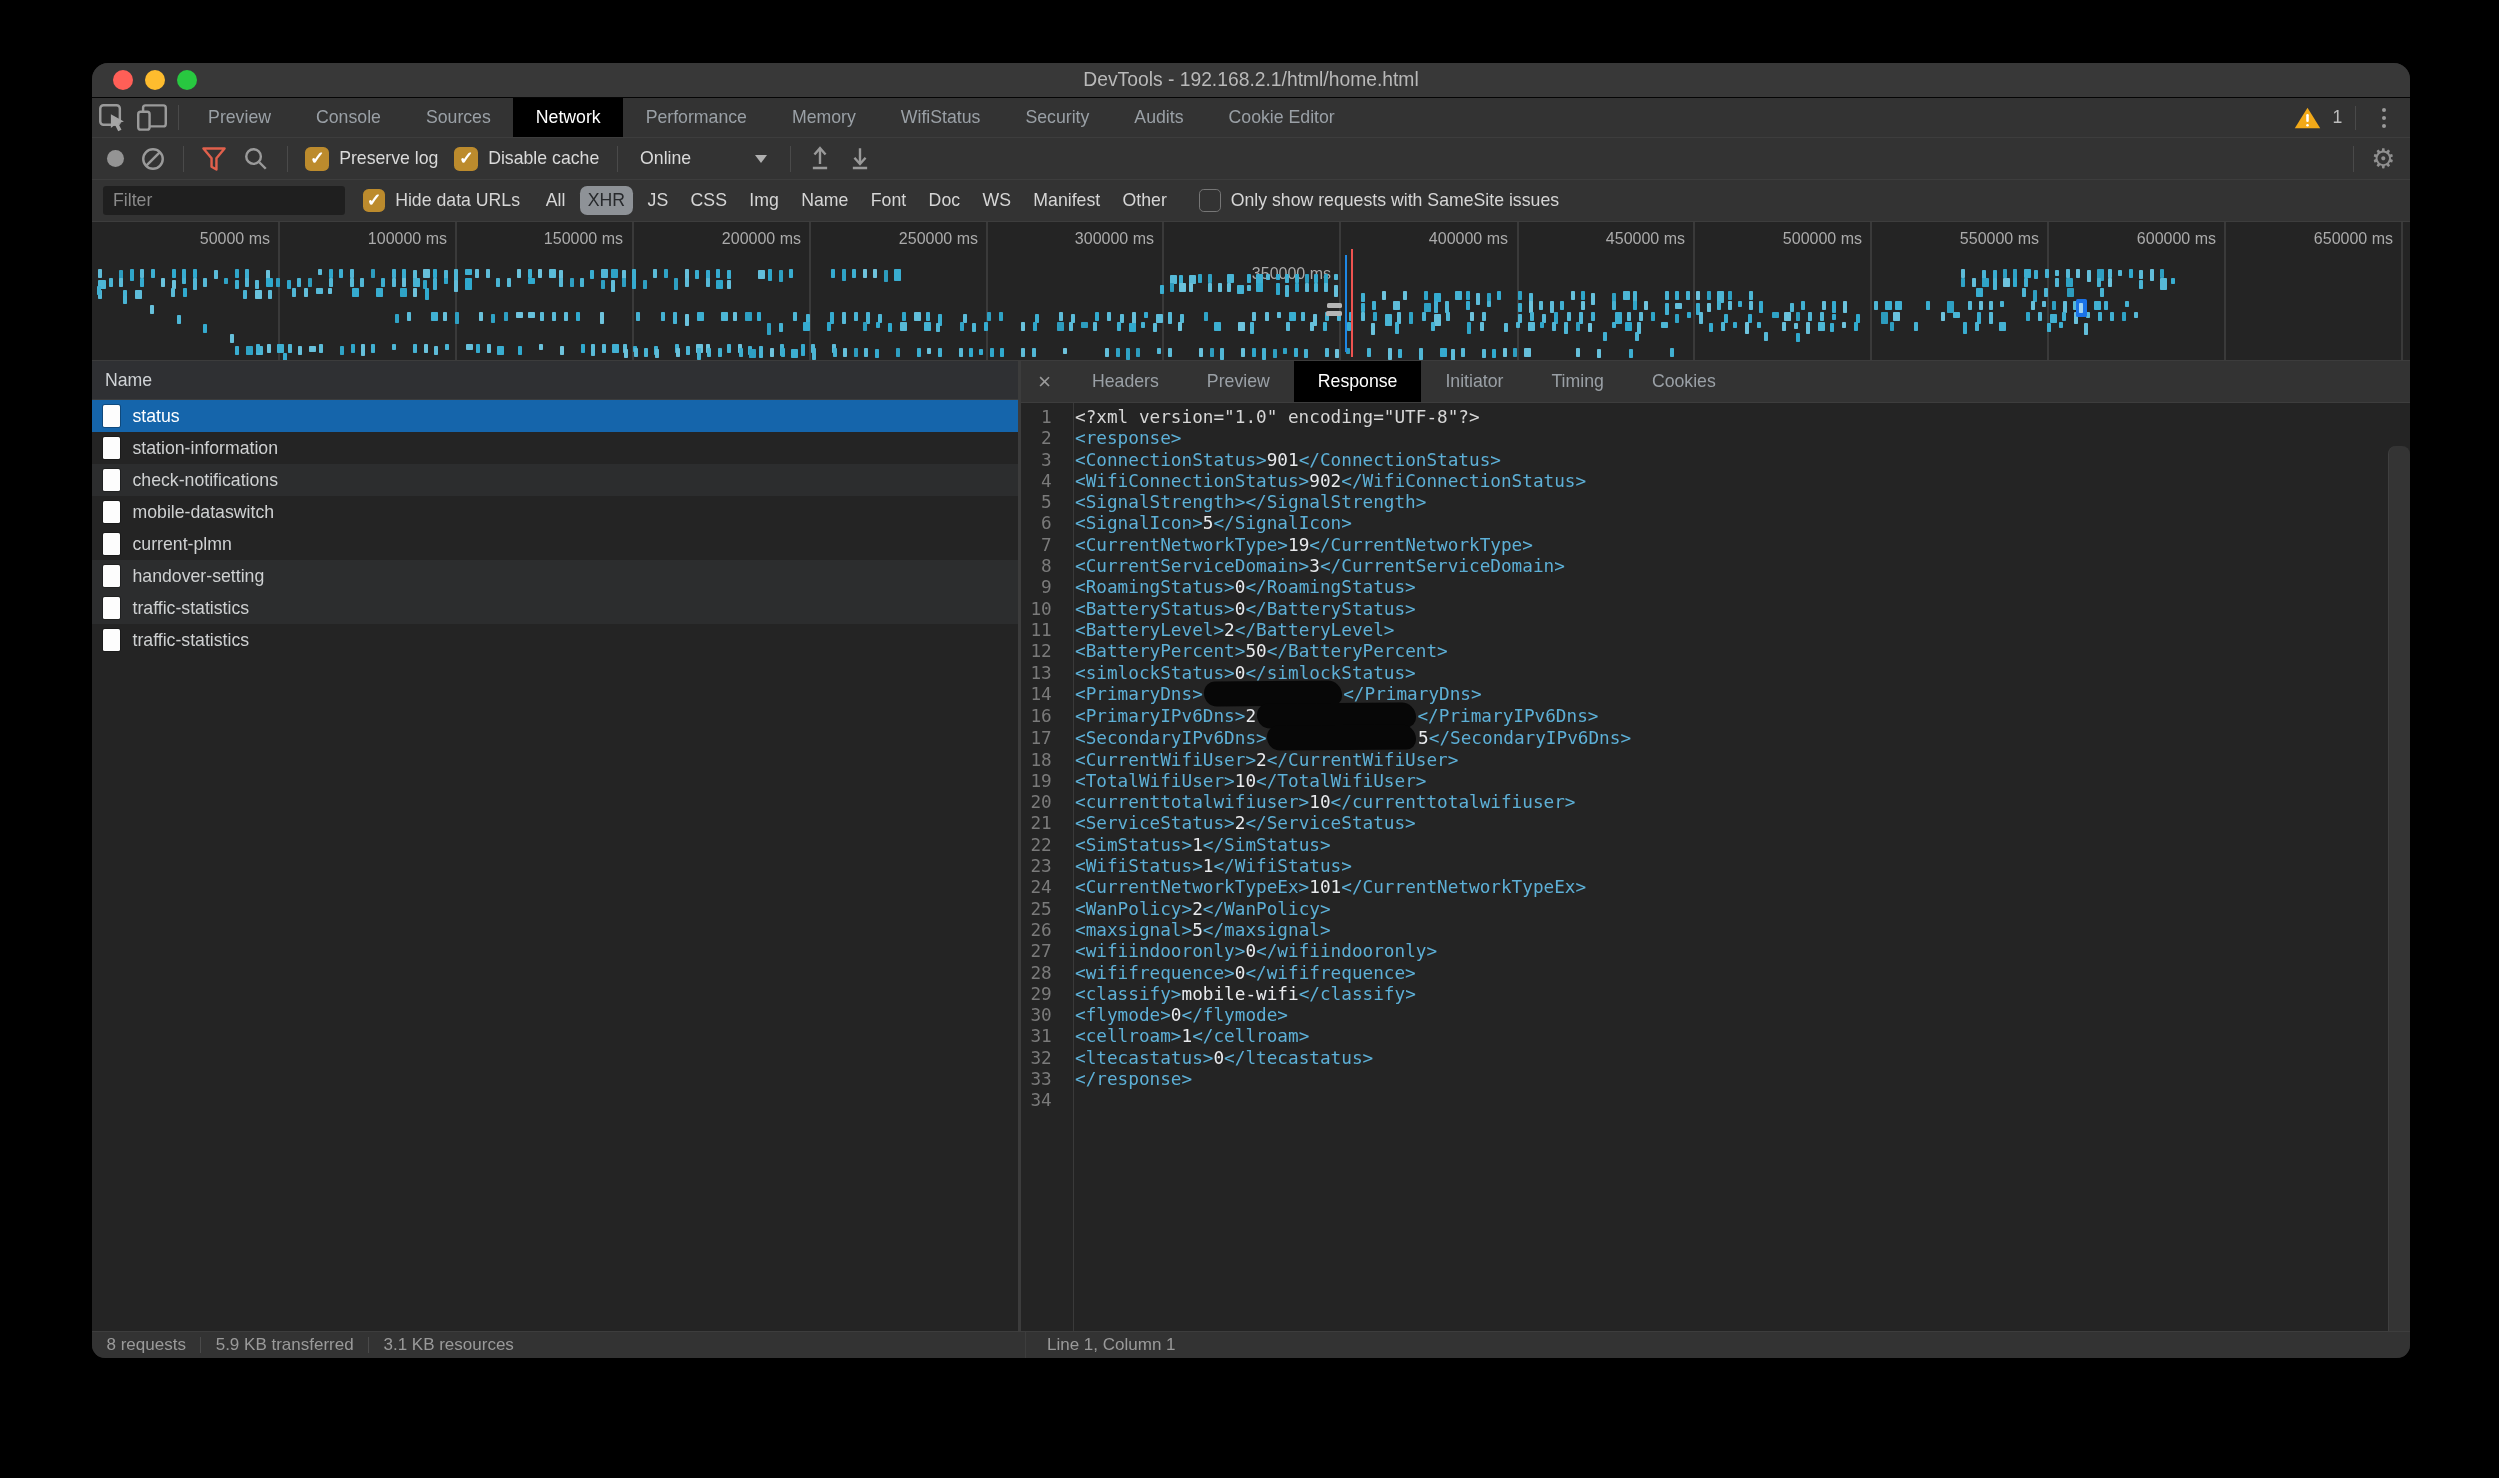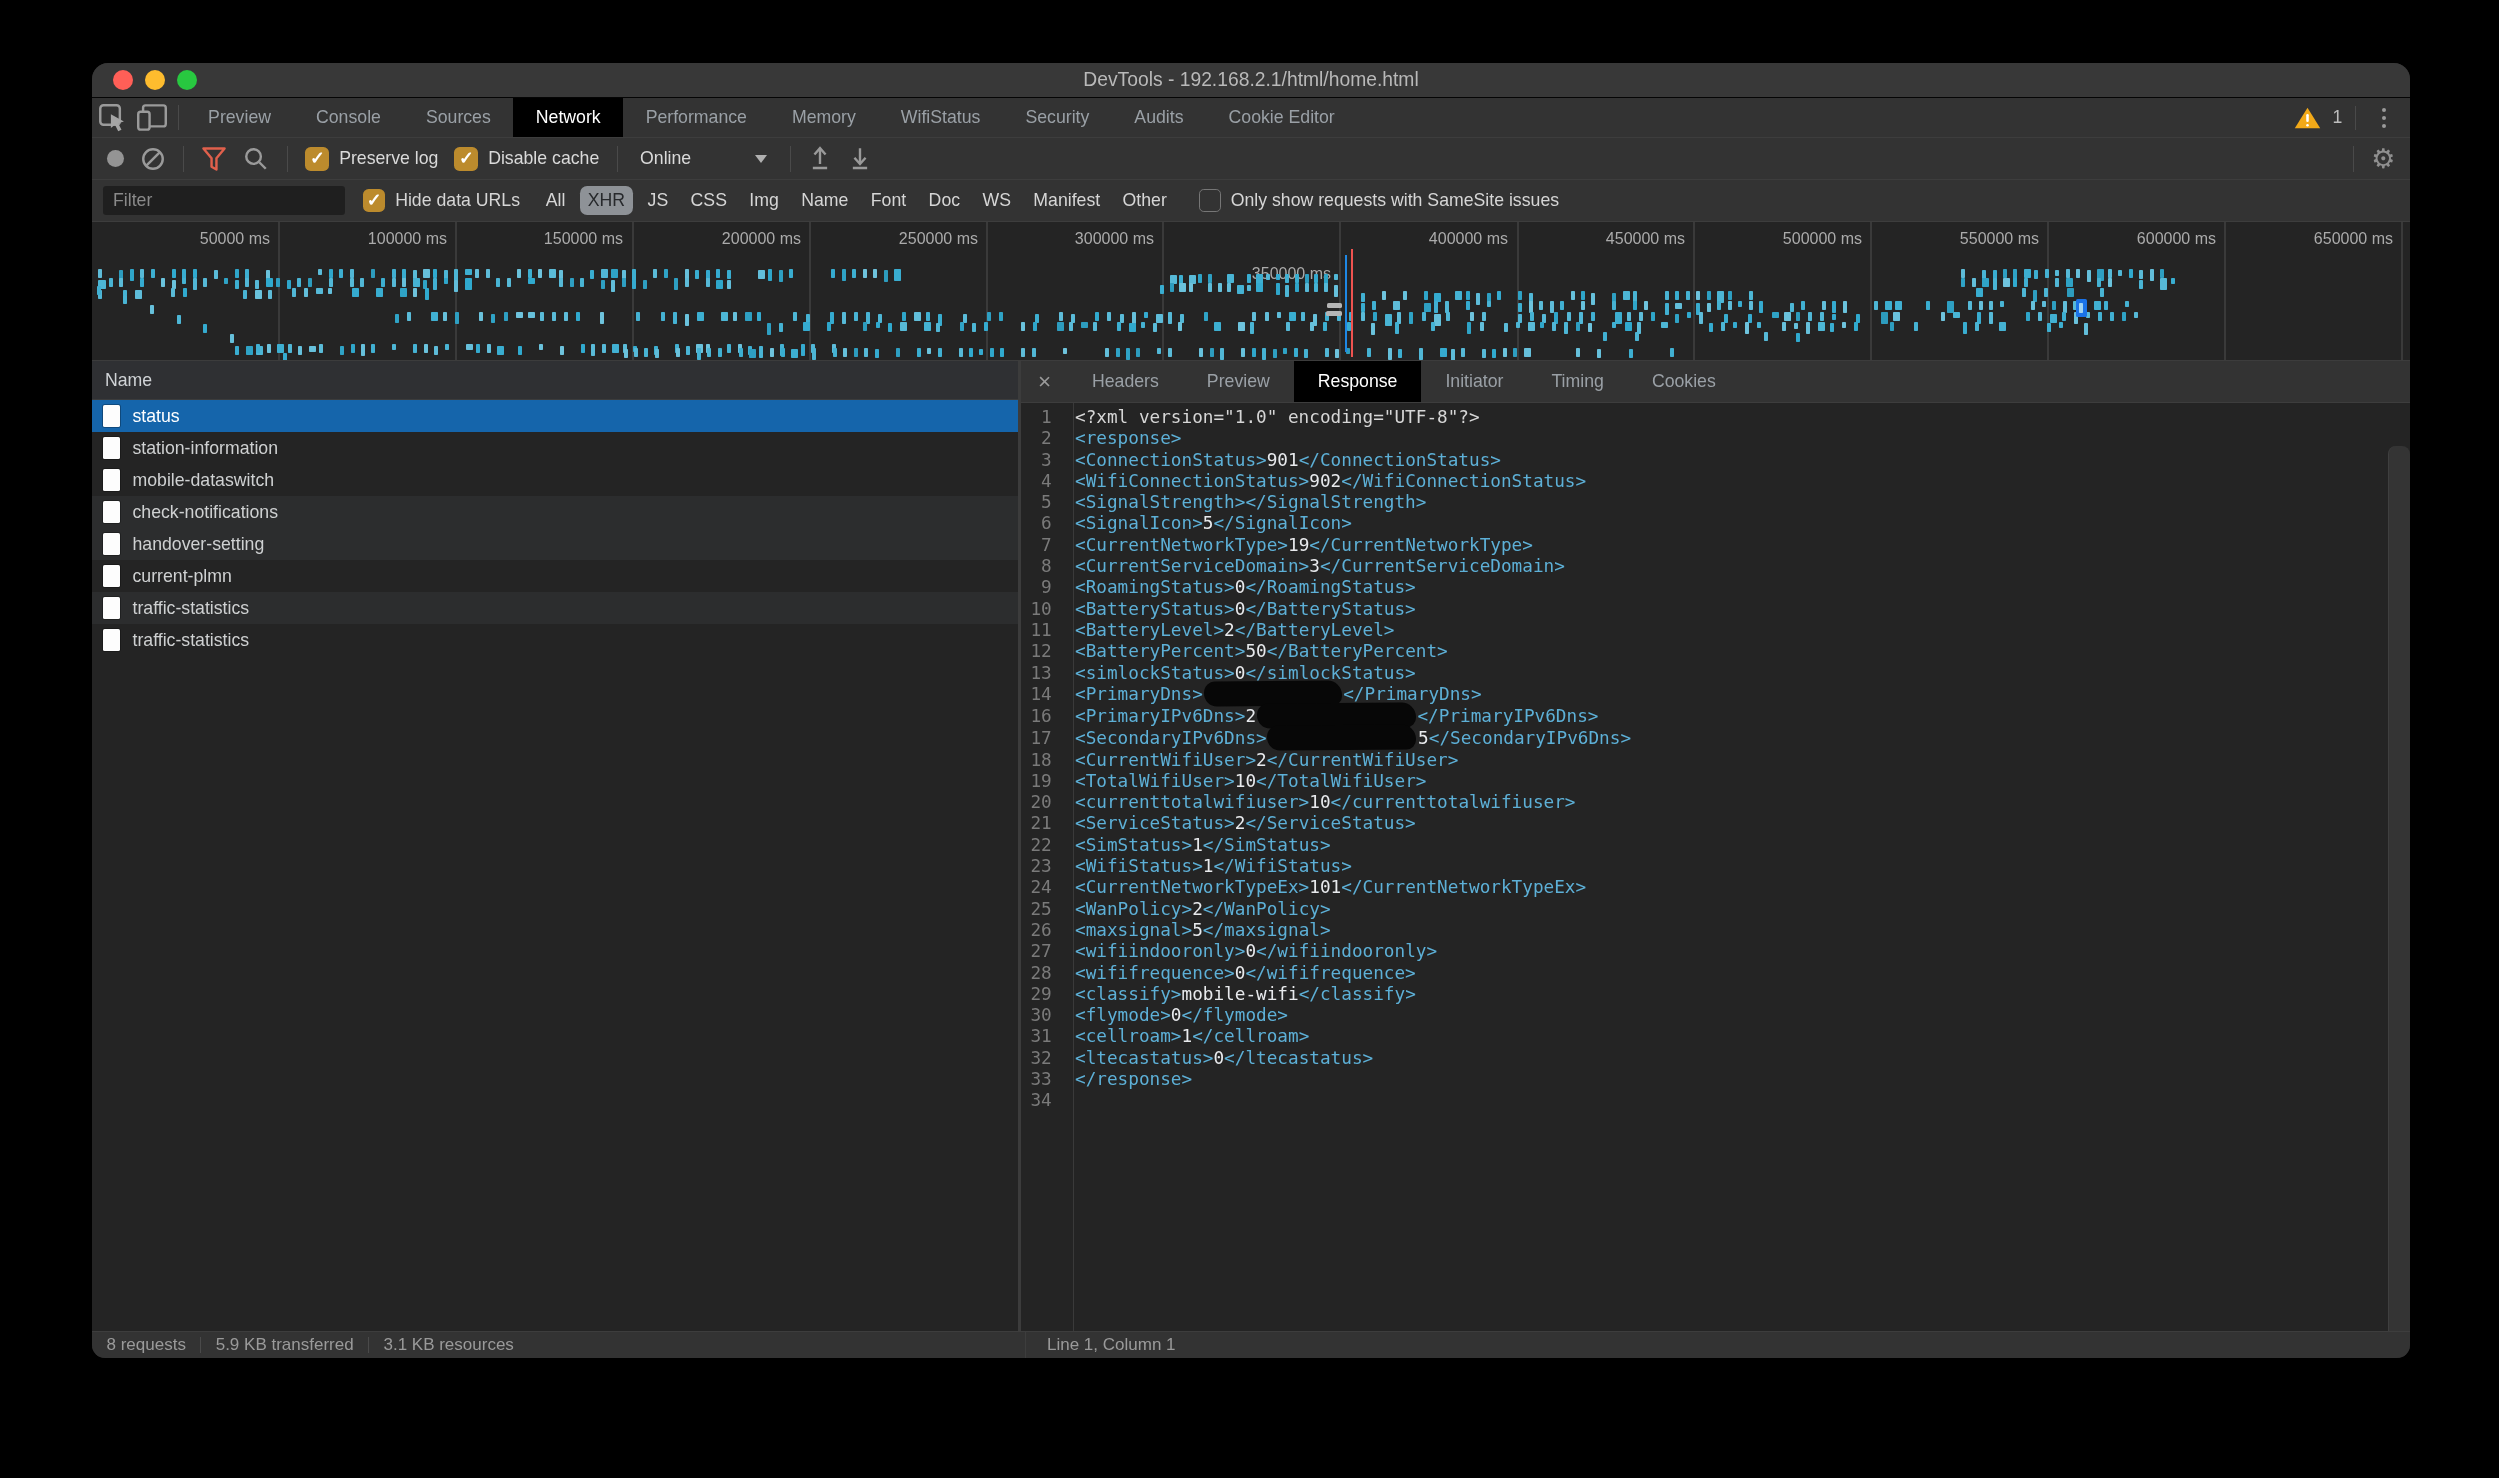--- a/index.html
+++ b/index.html
@@ -856,13 +856,13 @@
             <span class="doc-icon"></span>
             <span>station-information</span>
           </div>
+          <div class="req-row odd">
+            <span class="doc-icon"></span>
+            <span>check-notifications</span>
+          </div>
           <div class="req-row">
             <span class="doc-icon"></span>
             <span>mobile-dataswitch</span>
-          </div>
-          <div class="req-row odd">
-            <span class="doc-icon"></span>
-            <span>check-notifications</span>
           </div>
           <div class="req-row odd">
             <span class="doc-icon"></span>

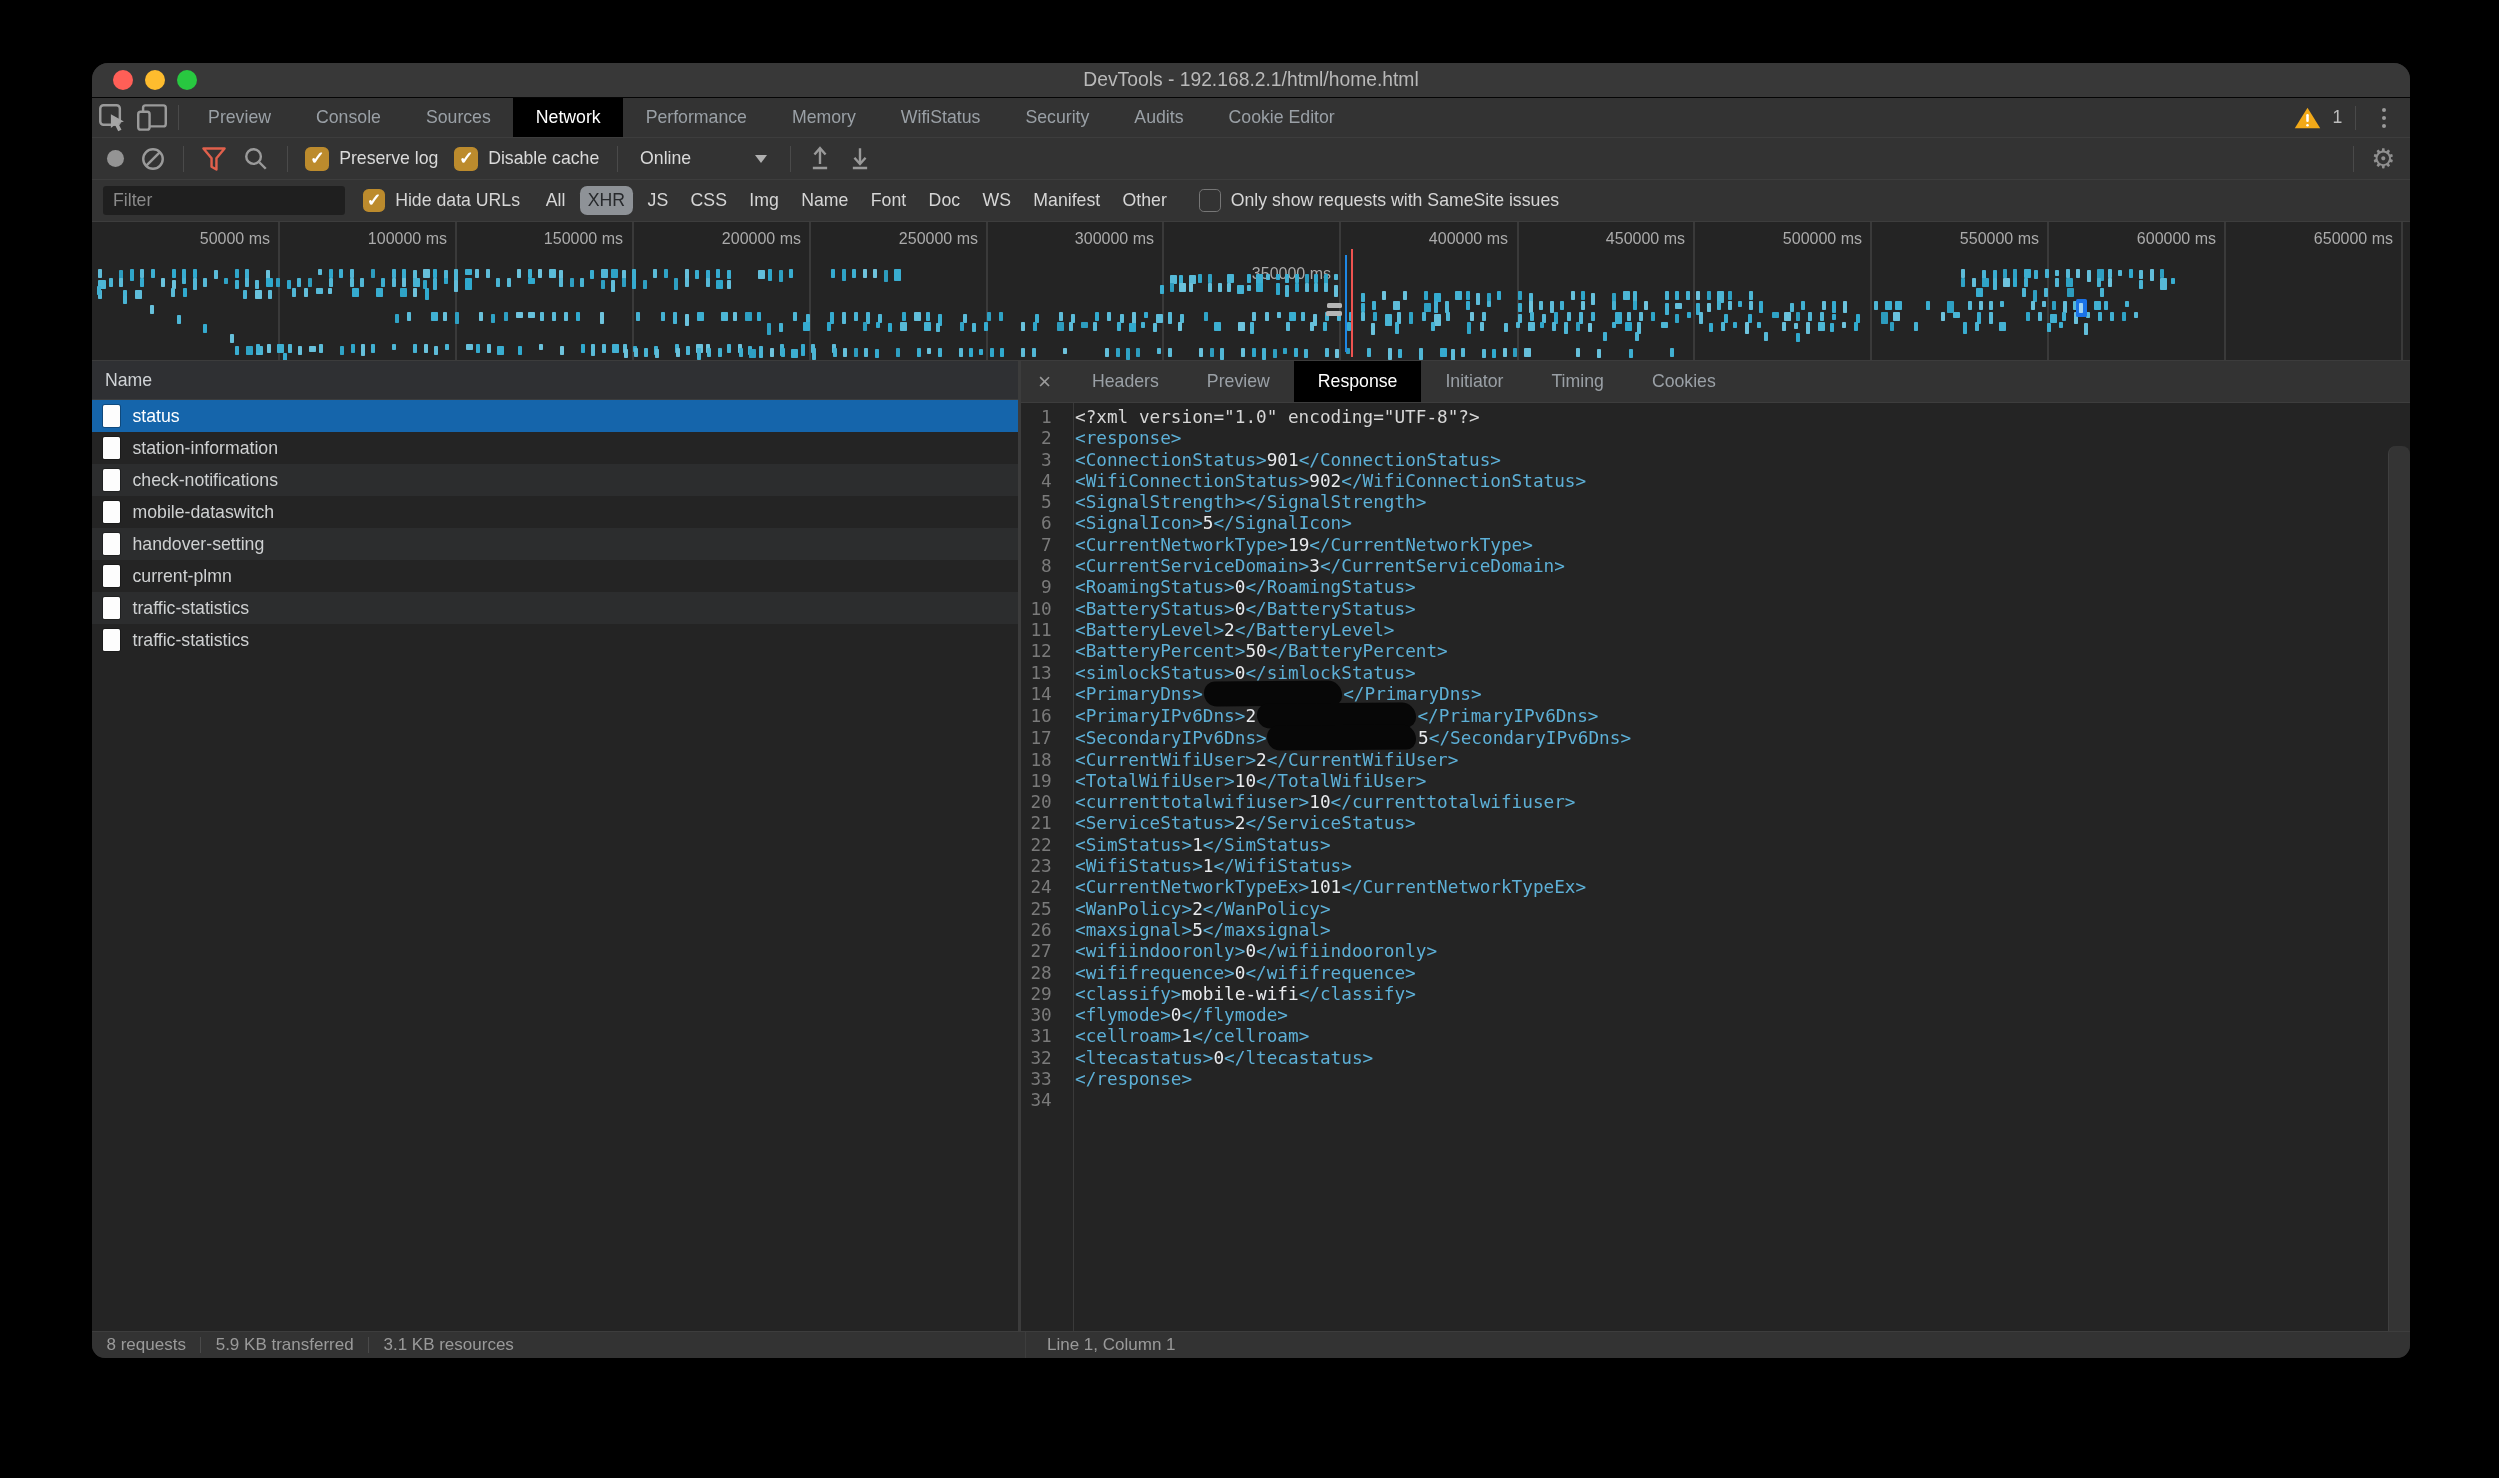--- a/index.html
+++ b/index.html
@@ -864,13 +864,13 @@
             <span class="doc-icon"></span>
             <span>mobile-dataswitch</span>
           </div>
+          <div class="req-row">
+            <span class="doc-icon"></span>
+            <span>current-plmn</span>
+          </div>
           <div class="req-row odd">
             <span class="doc-icon"></span>
             <span>handover-setting</span>
-          </div>
-          <div class="req-row">
-            <span class="doc-icon"></span>
-            <span>current-plmn</span>
           </div>
           <div class="req-row odd">
             <span class="doc-icon"></span>

